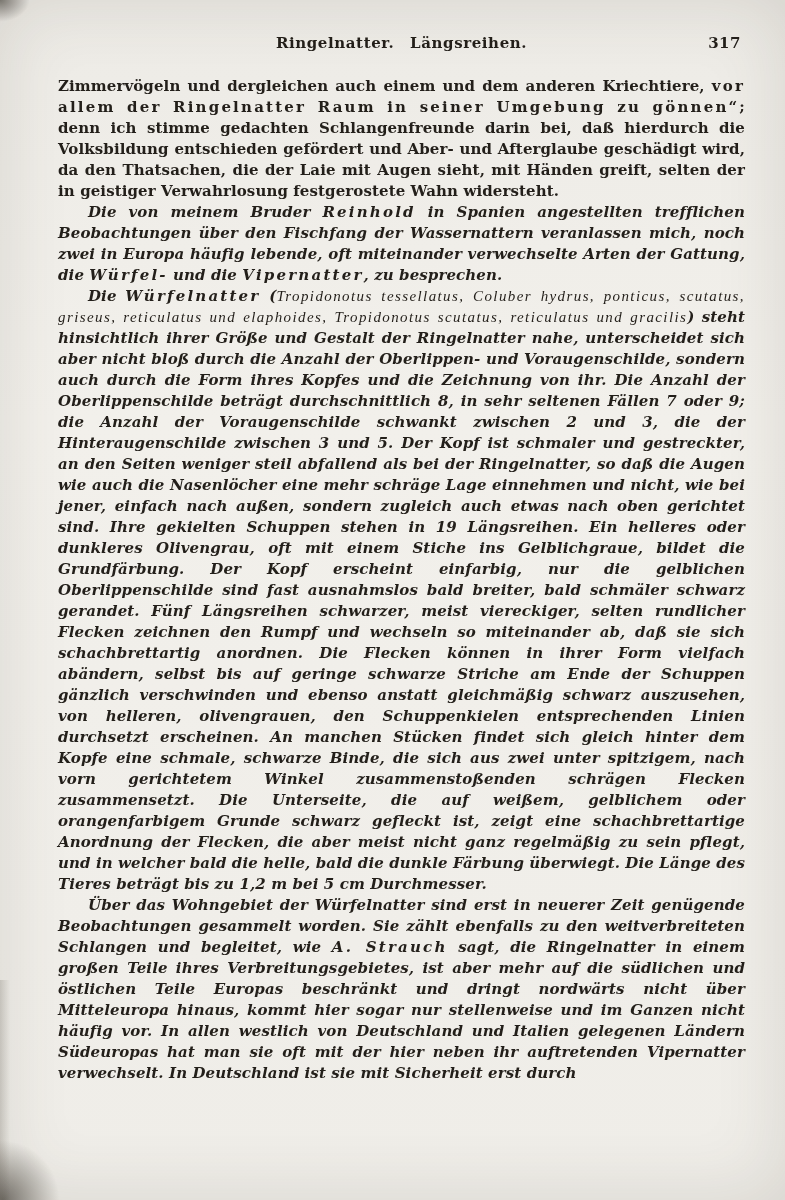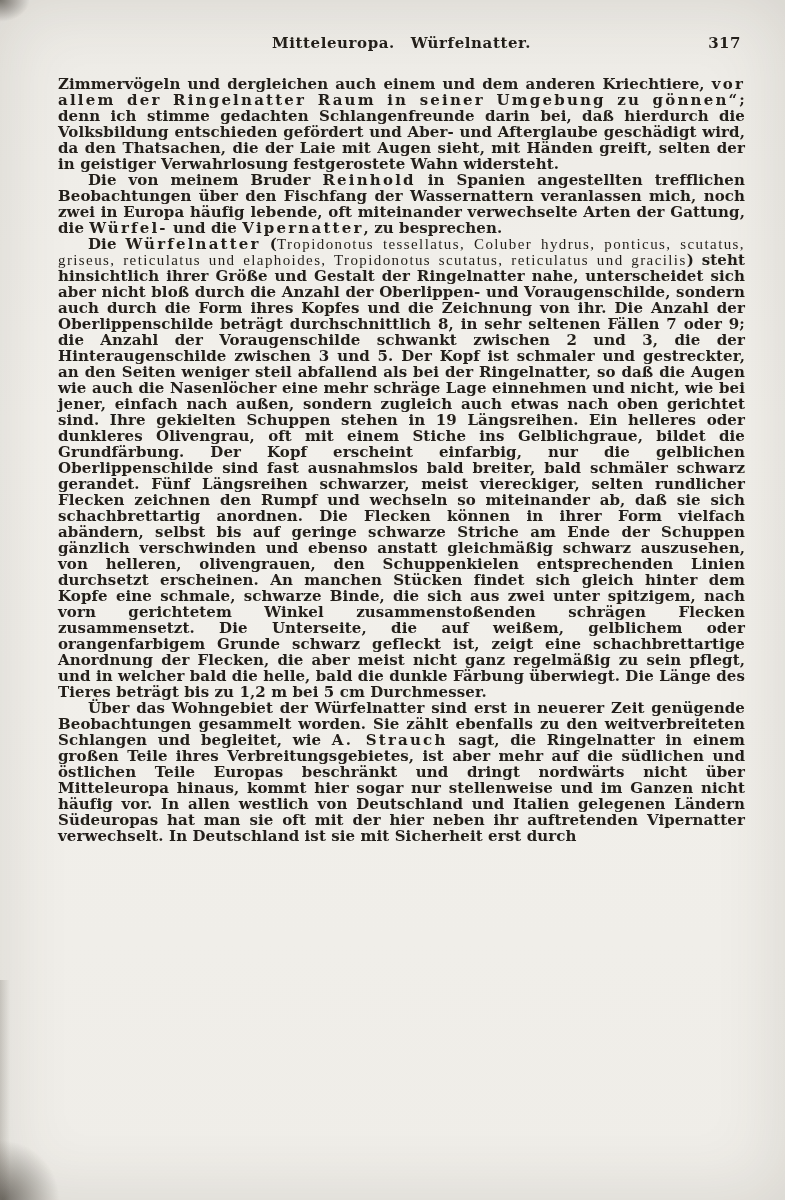--- a/index.html
+++ b/index.html
@@ -84,7 +84,7 @@
 
 <div class="page">
   <header class="running-head">
-    <span class="head-title">Mitteleuropa. Würfelnatter.</span>
+    <span class="head-title">Ringelnatter. Längsreihen.</span>
     <span class="page-number">317</span>
   </header>
   <main class="body-text">

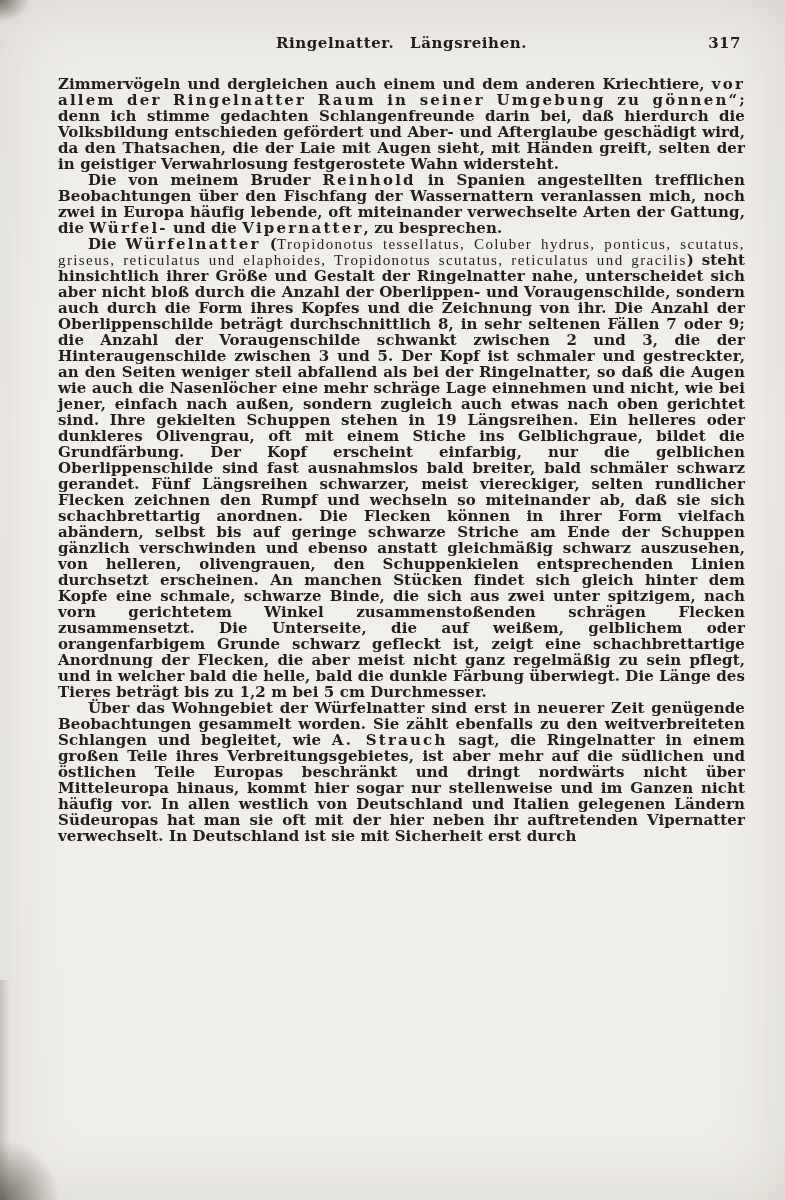--- a/index.html
+++ b/index.html
@@ -38,7 +38,7 @@
     margin: 0;
     text-align: justify;
     font-size: 15px;
-    line-height: 16px;
+    line-height: 21px;
     font-weight: 700;
     letter-spacing: 0.1px;
   }

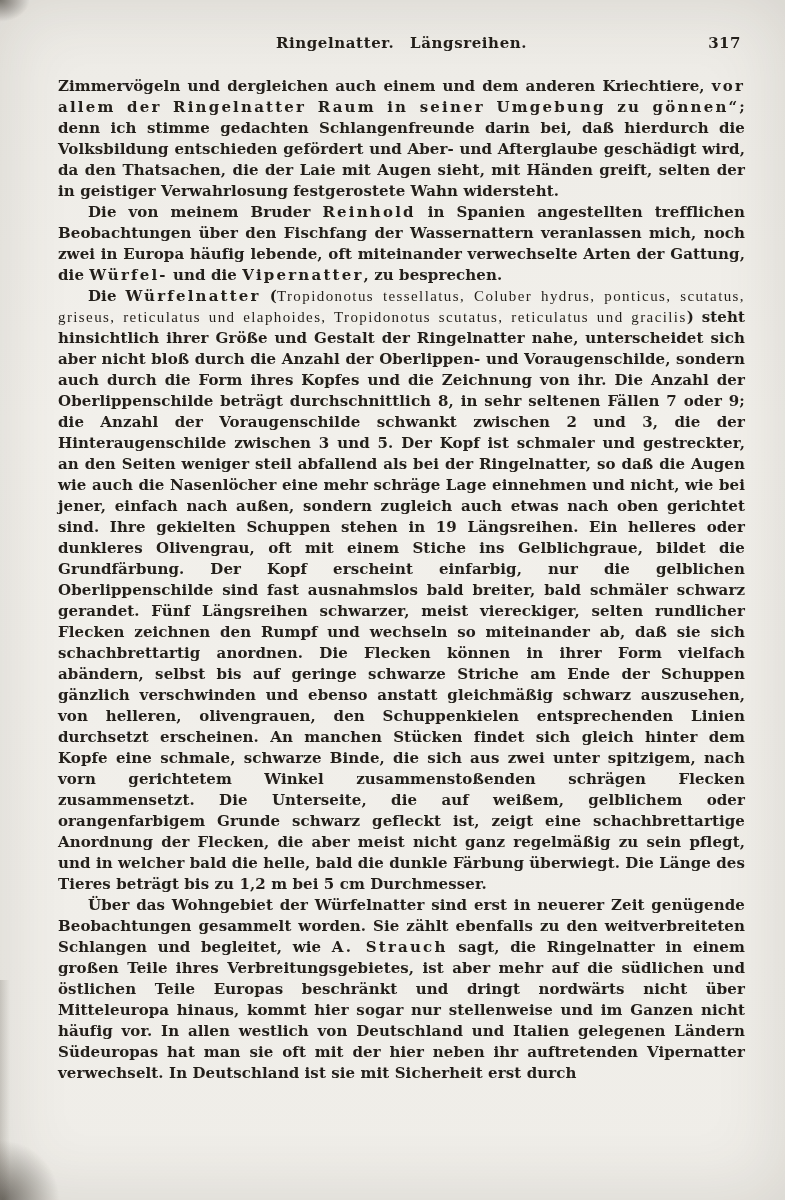--- a/index.html
+++ b/index.html
@@ -43,7 +43,7 @@
     letter-spacing: 0.1px;
   }
   .para.gap { margin-top: 14px; }
-  .para.indent { text-indent: 30px; }
+  .para.indent { text-indent: 30px; font-style: italic; }
   .seg-antiqua {
     font-family: "Liberation Serif", serif;
     font-weight: 400;

